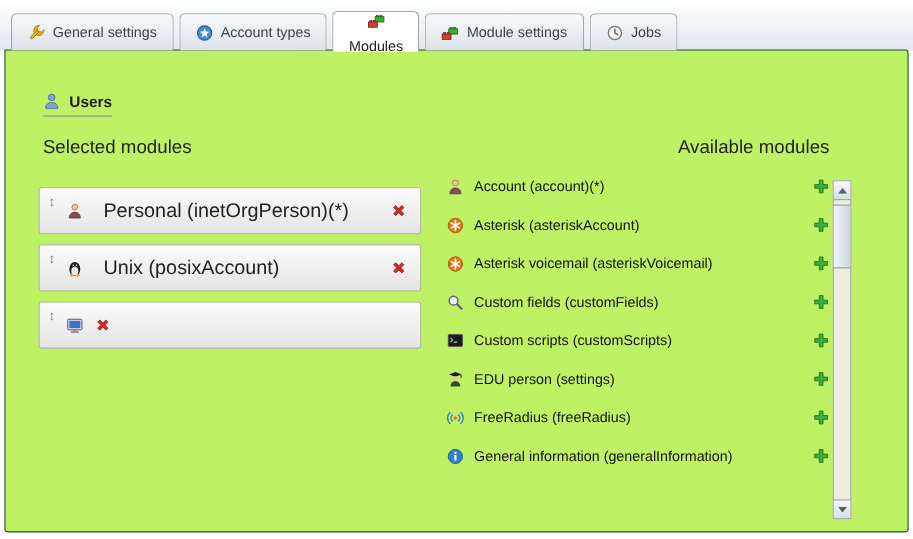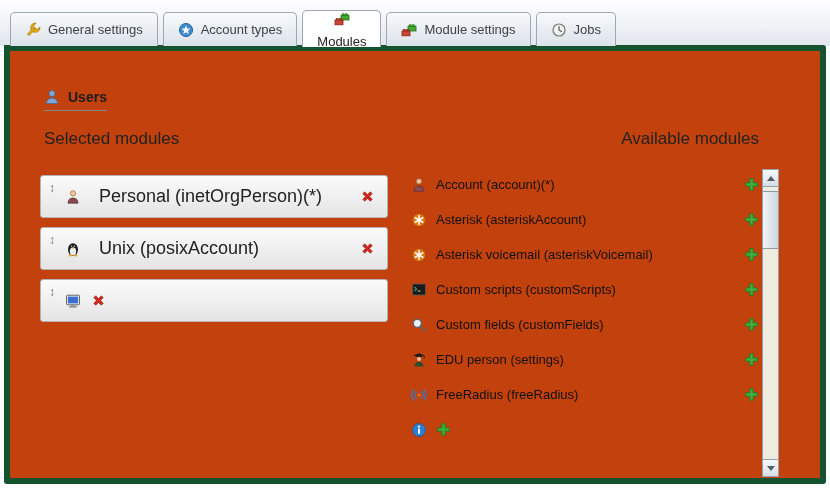--- a/index.html
+++ b/index.html
@@ -32,7 +32,7 @@
   }
   .panel{
     position:absolute;left:4px;right:4px;top:45px;bottom:6px;
-    background:#c2410c;border:6px solid #14532d;
+    background:#bef264;border:1px solid #14532d;
     border-radius:0 3px 3px 3px;z-index:1;
   }
   .section-title{

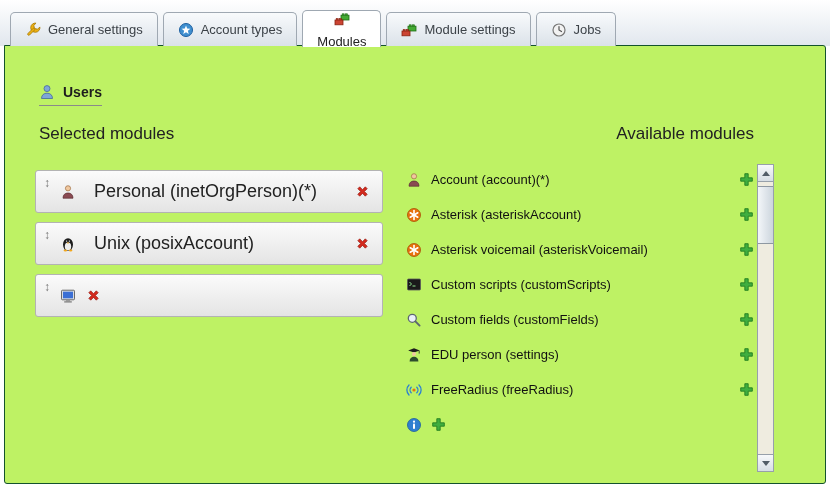--- a/index.html
+++ b/index.html
@@ -58,7 +58,7 @@
   .ic{width:16px;height:16px;flex:none;display:block;}
   .ic-del,.ic-add{width:15px;height:15px;flex:none;cursor:pointer;}
   .av-row{
-    display:flex;align-items:center;gap:9px;height:35px;box-sizing:border-box;
+    display:flex;gap:9px;height:35px;box-sizing:border-box;
     font-size:13px;color:#111;
   }
   .av-label{flex:1;}

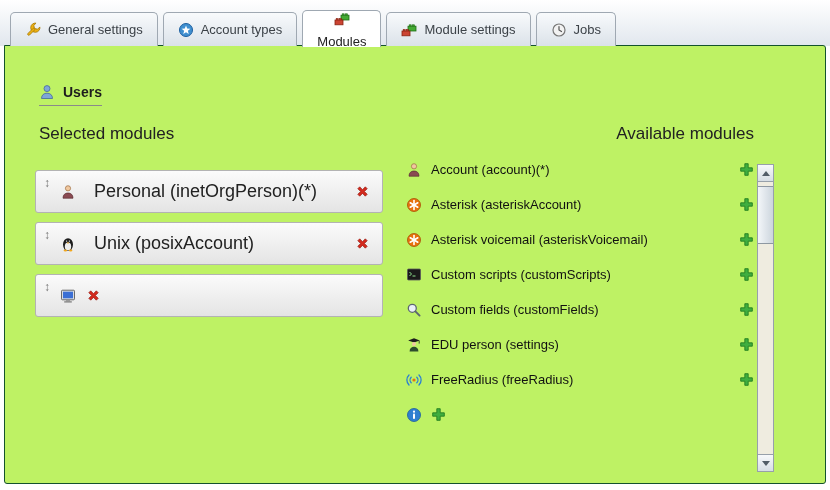--- a/index.html
+++ b/index.html
@@ -294,18 +294,18 @@
       </div>
       <div class="av-row">
         <svg class="ic">
+            <use href="#i-magnifier"></use>
+          </svg>
+        <span class="av-label">Custom fields (customFields)</span>
+        <svg class="ic-add" viewBox="0 0 16 16">
+            <use href="#i-add"></use>
+          </svg>
+      </div>
+      <div class="av-row">
+        <svg class="ic">
             <use href="#i-terminal"></use>
           </svg>
         <span class="av-label">Custom scripts (customScripts)</span>
-        <svg class="ic-add" viewBox="0 0 16 16">
-            <use href="#i-add"></use>
-          </svg>
-      </div>
-      <div class="av-row">
-        <svg class="ic">
-            <use href="#i-magnifier"></use>
-          </svg>
-        <span class="av-label">Custom fields (customFields)</span>
         <svg class="ic-add" viewBox="0 0 16 16">
             <use href="#i-add"></use>
           </svg>

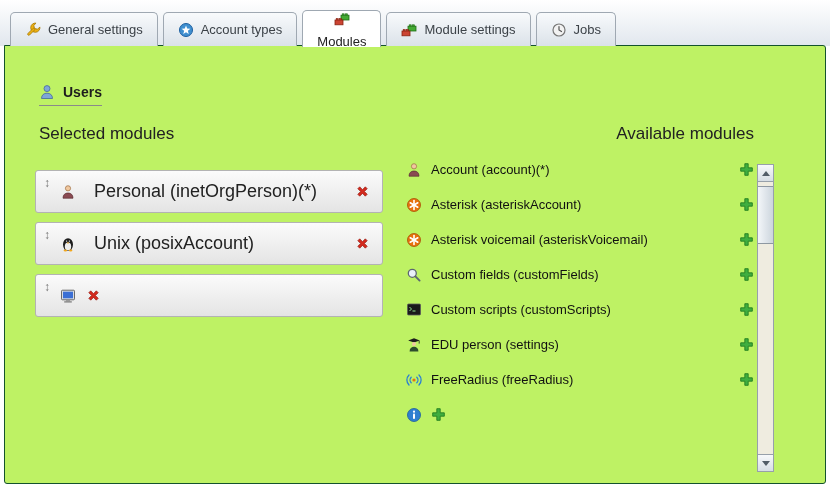--- a/index.html
+++ b/index.html
@@ -332,6 +332,7 @@
         <svg class="ic">
             <use href="#i-info"></use>
           </svg>
+        <span class="av-label">General information (generalInformation)</span>
         <svg class="ic-add" viewBox="0 0 16 16">
             <use href="#i-add"></use>
           </svg>

